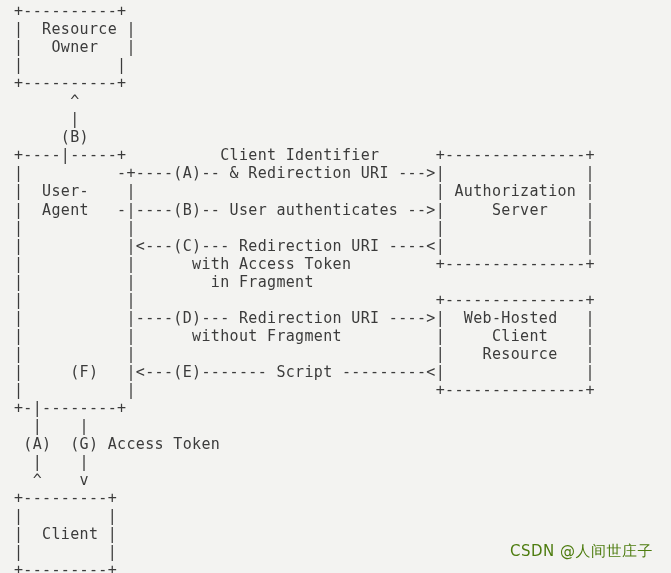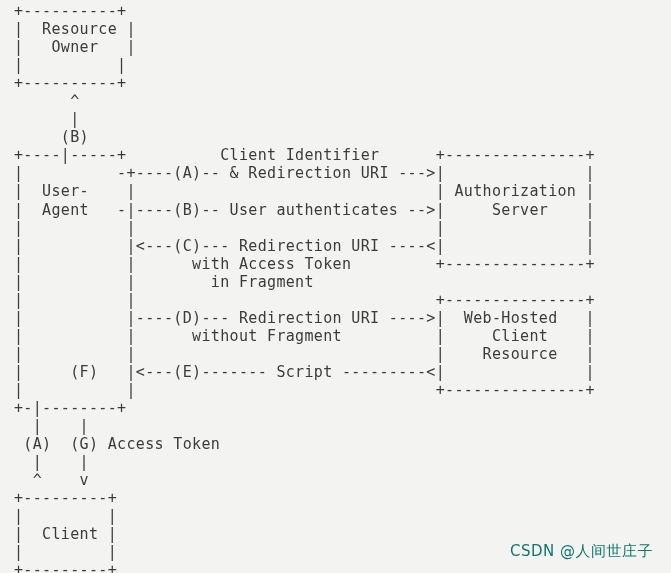--- a/index.html
+++ b/index.html
@@ -34,7 +34,7 @@
     bottom: 12px;
     font-family: "DejaVu Sans", "Liberation Sans", sans-serif;
     font-size: 15px;
-    color: #0f766e;
+    color: #4d7c0f;
     letter-spacing: 0.5px;
     user-select: none;
     white-space: pre;

